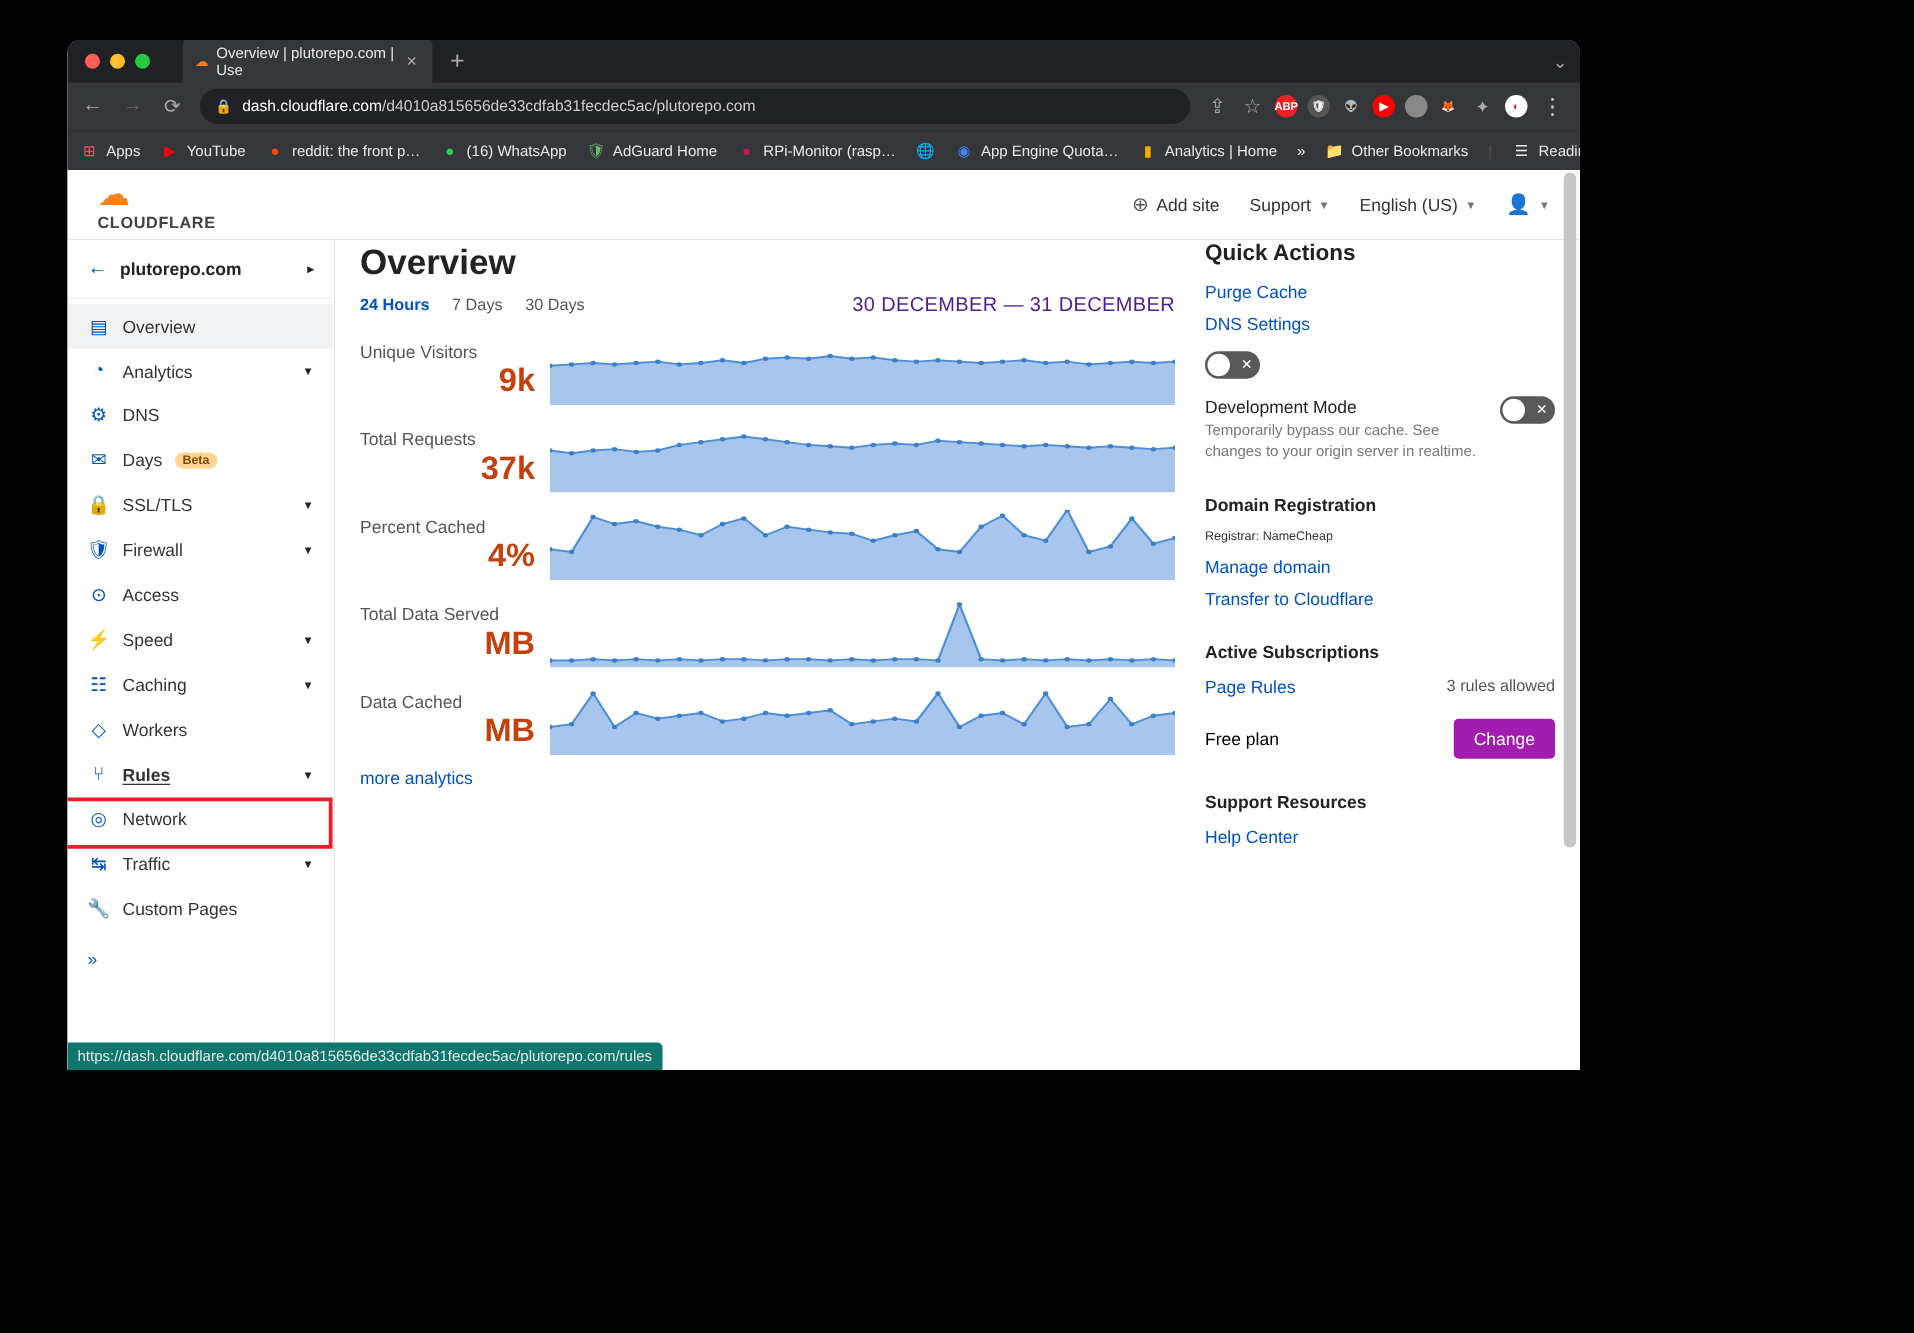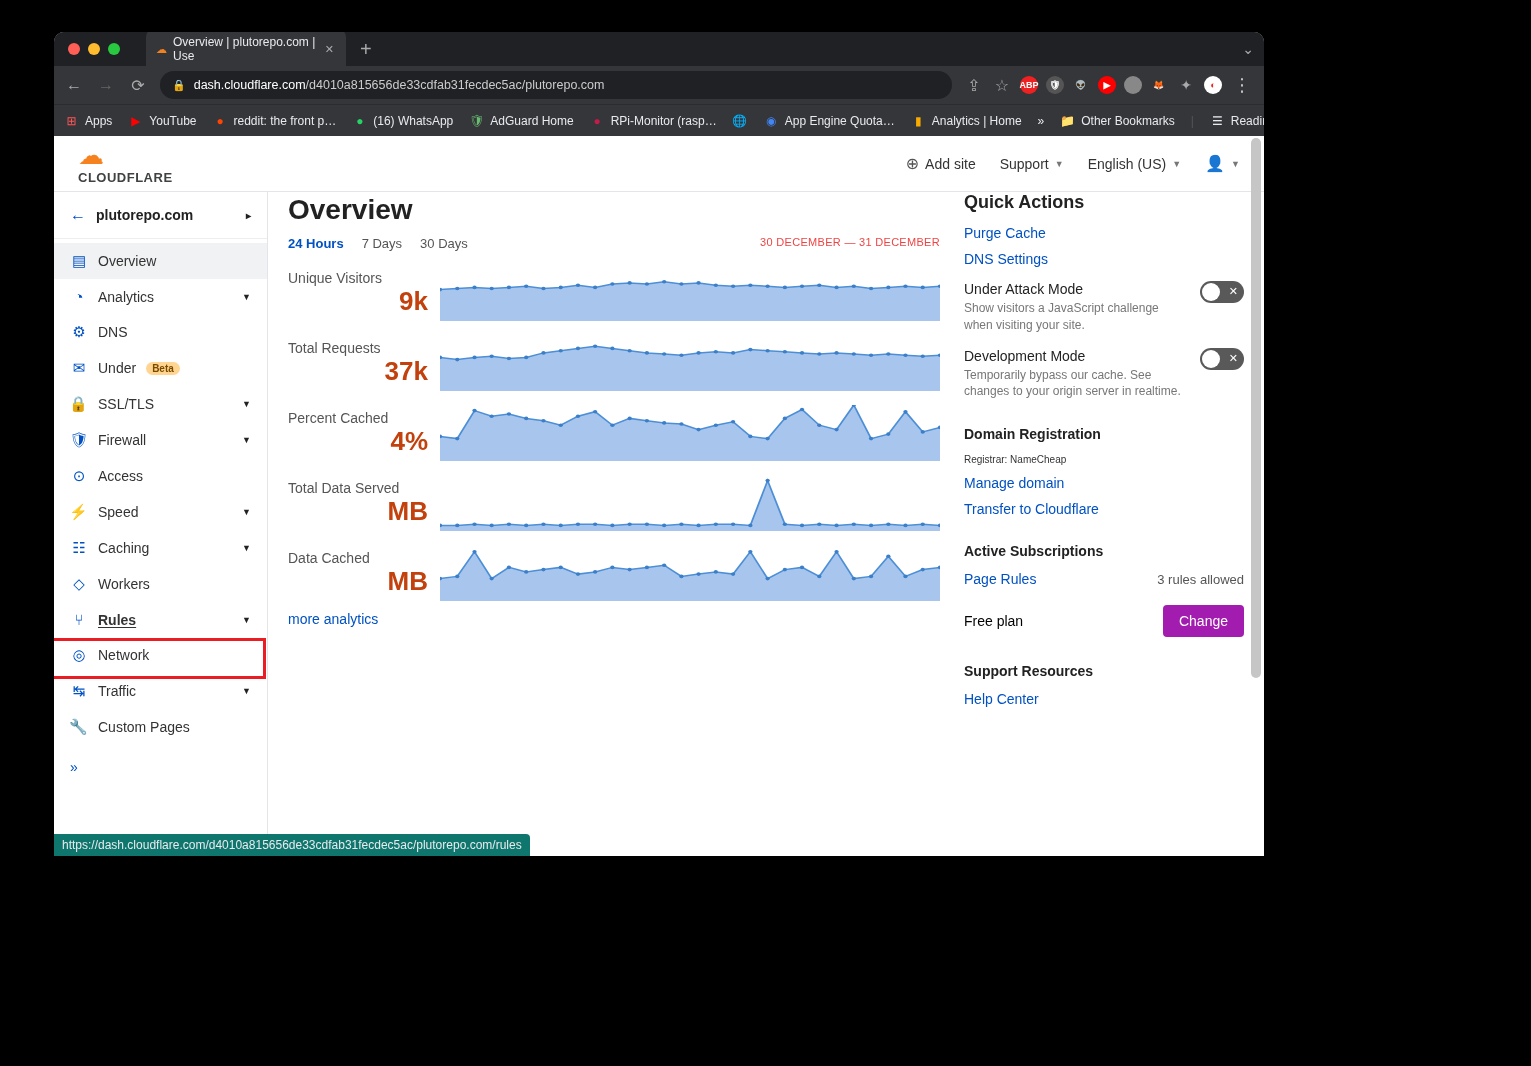--- a/index.html
+++ b/index.html
@@ -56,7 +56,7 @@
 h1 { font-size:28px; font-weight:700; color:#222; margin: 2px 0 10px 0; }
 .date-tabs { display:flex; gap:18px; font-size:13px; color:#555; margin-bottom:8px; }
 .date-tabs .sel { color:#0051c3; font-weight:600; }
-.date-range { font-size:11px; color:#ef4444; margin-left:auto; letter-spacing:0.3px;text-align:center; }
+.date-range { font-size:16px; color:#4c1d95; margin-left:auto; letter-spacing:0.3px;text-align:center; }
 .metric-row { display:flex; align-items:center; margin: 14px 0 5px 0; gap:12px; }
 .metric-text { width:140px; text-align:right; overflow:hidden;}
 .metric-label { font-size:14px; color:#555; white-space:nowrap; text-align:left; }

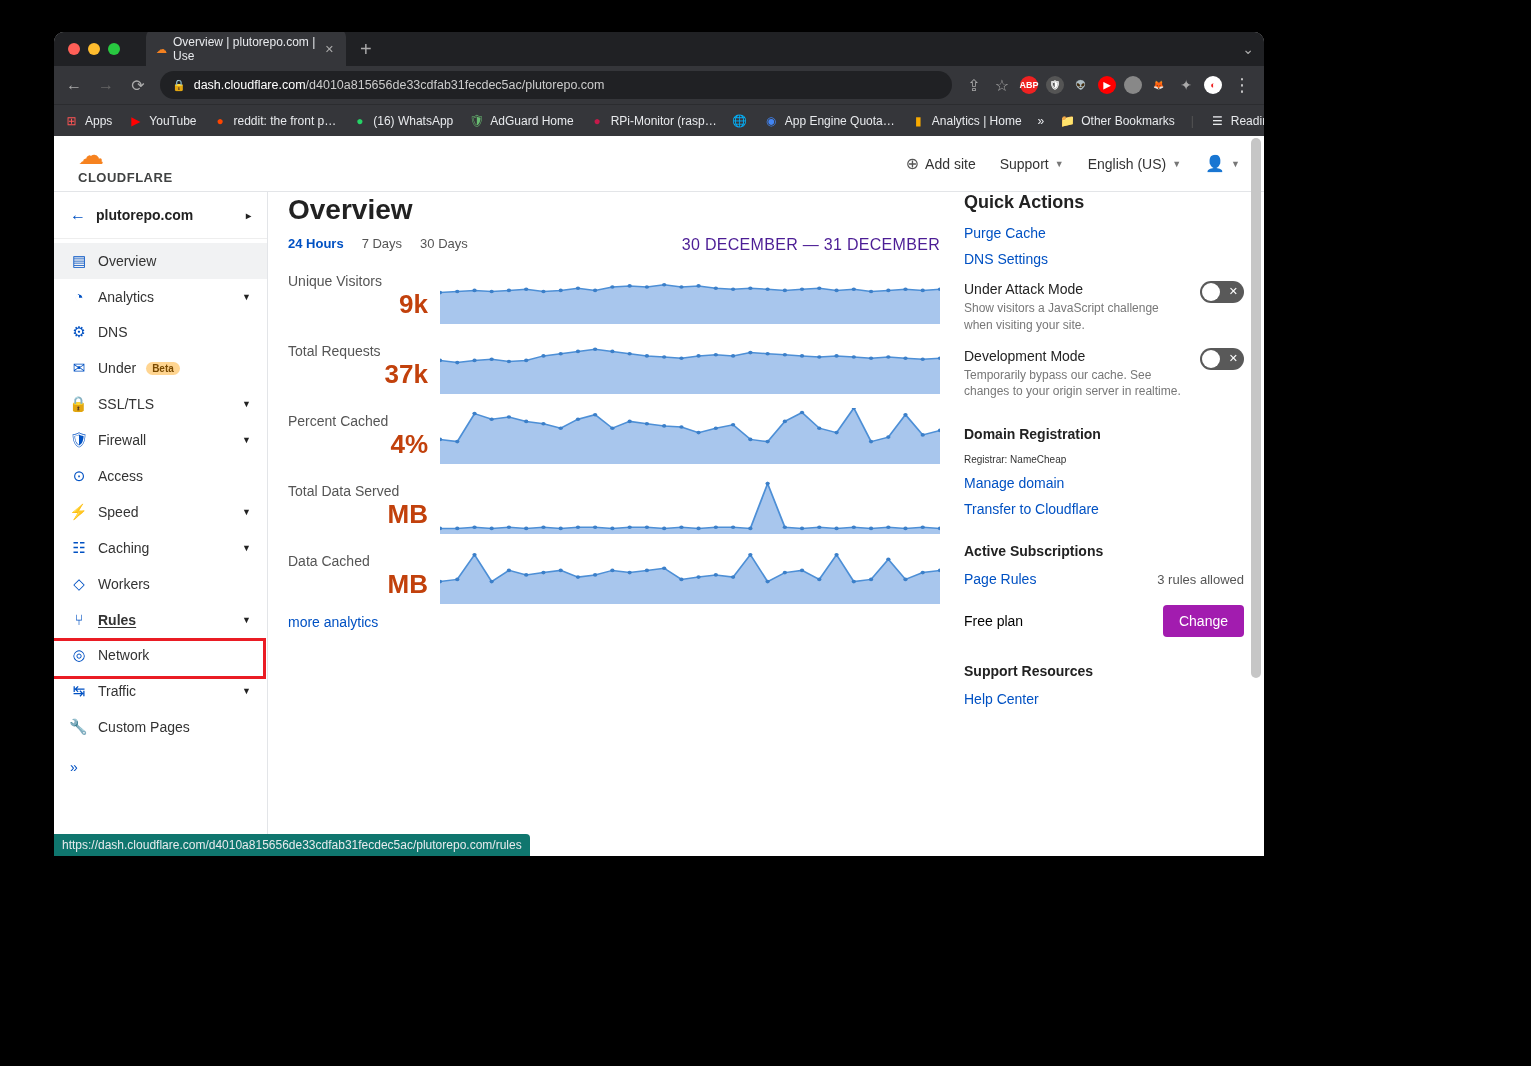--- a/index.html
+++ b/index.html
@@ -501,10 +501,6 @@
             <a class="qa-link">Purge Cache</a>
             <a class="qa-link">DNS Settings</a>
             <div class="toggle-row">
-              <div class="toggle-text">
-                <div class="toggle-title">Under Attack Mode</div>
-                <div class="toggle-desc">Show visitors a JavaScript challenge when visiting your site.</div>
-              </div>
               <div class="toggle-switch">
                 <div class="knob"></div>
                   <span class="x">✕</span>

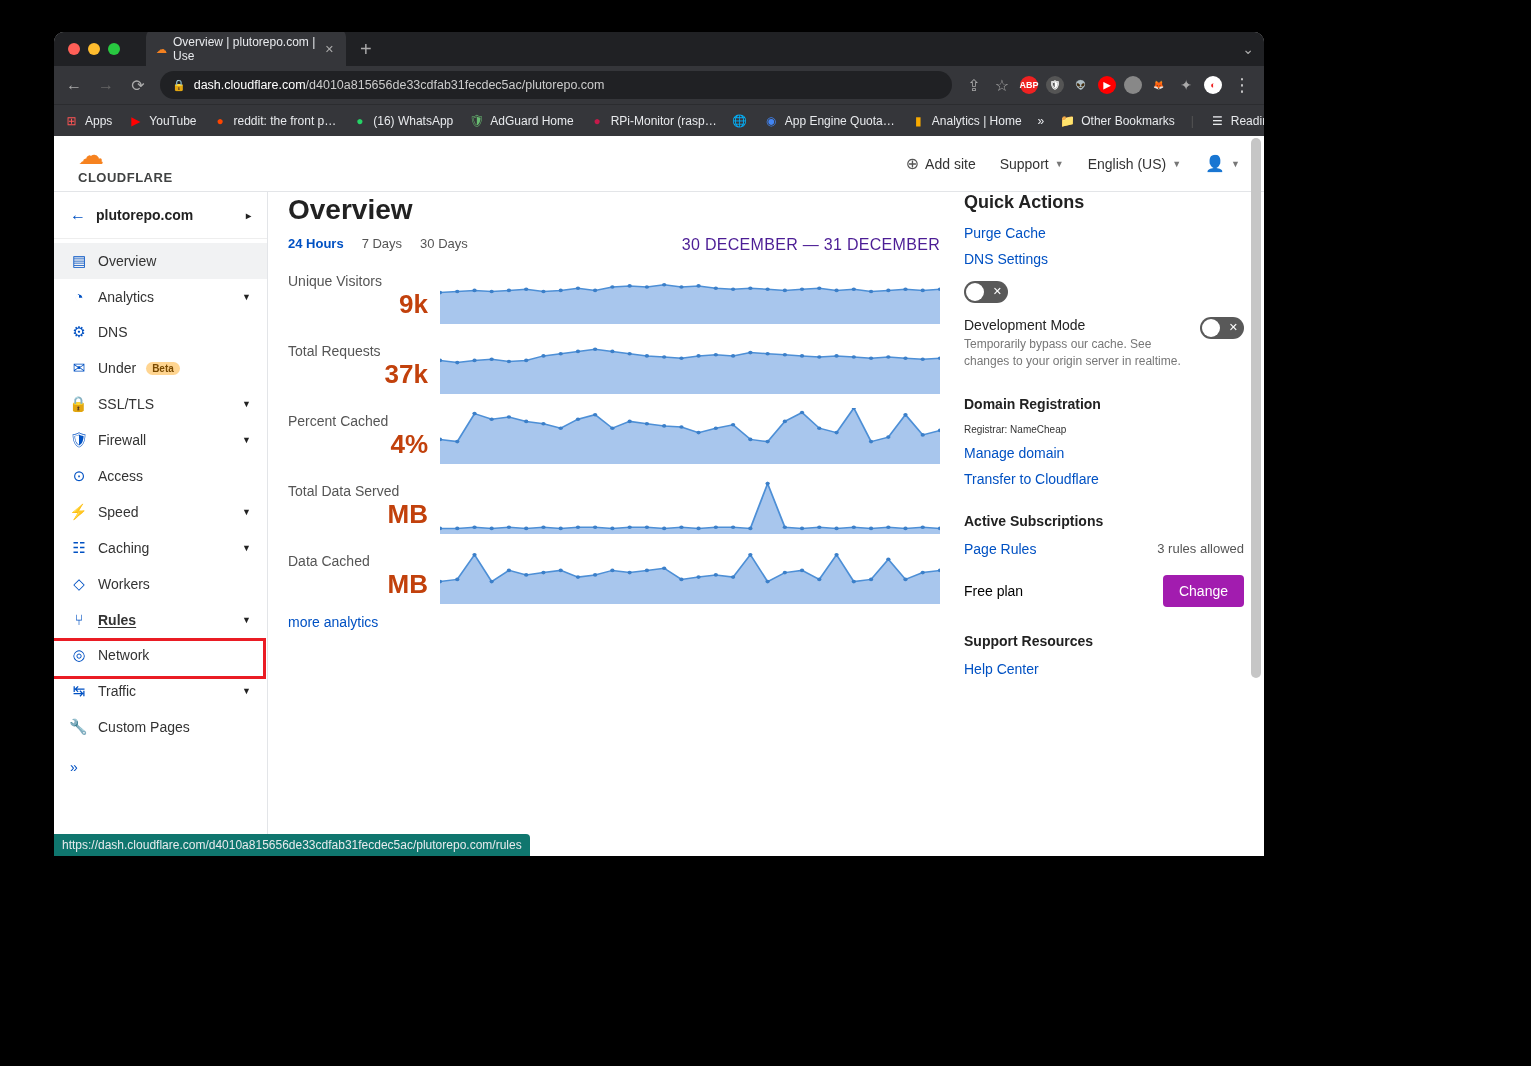--- a/index.html
+++ b/index.html
@@ -228,7 +228,7 @@
             </div>
             <div class="nav-item">
               <span class="nav-icon-sb">✉</span>
-              <span class="label">Under</span>
+              <span class="label">Days</span>
               <span class="beta">Beta</span>
             </div>
             <div class="nav-item">

